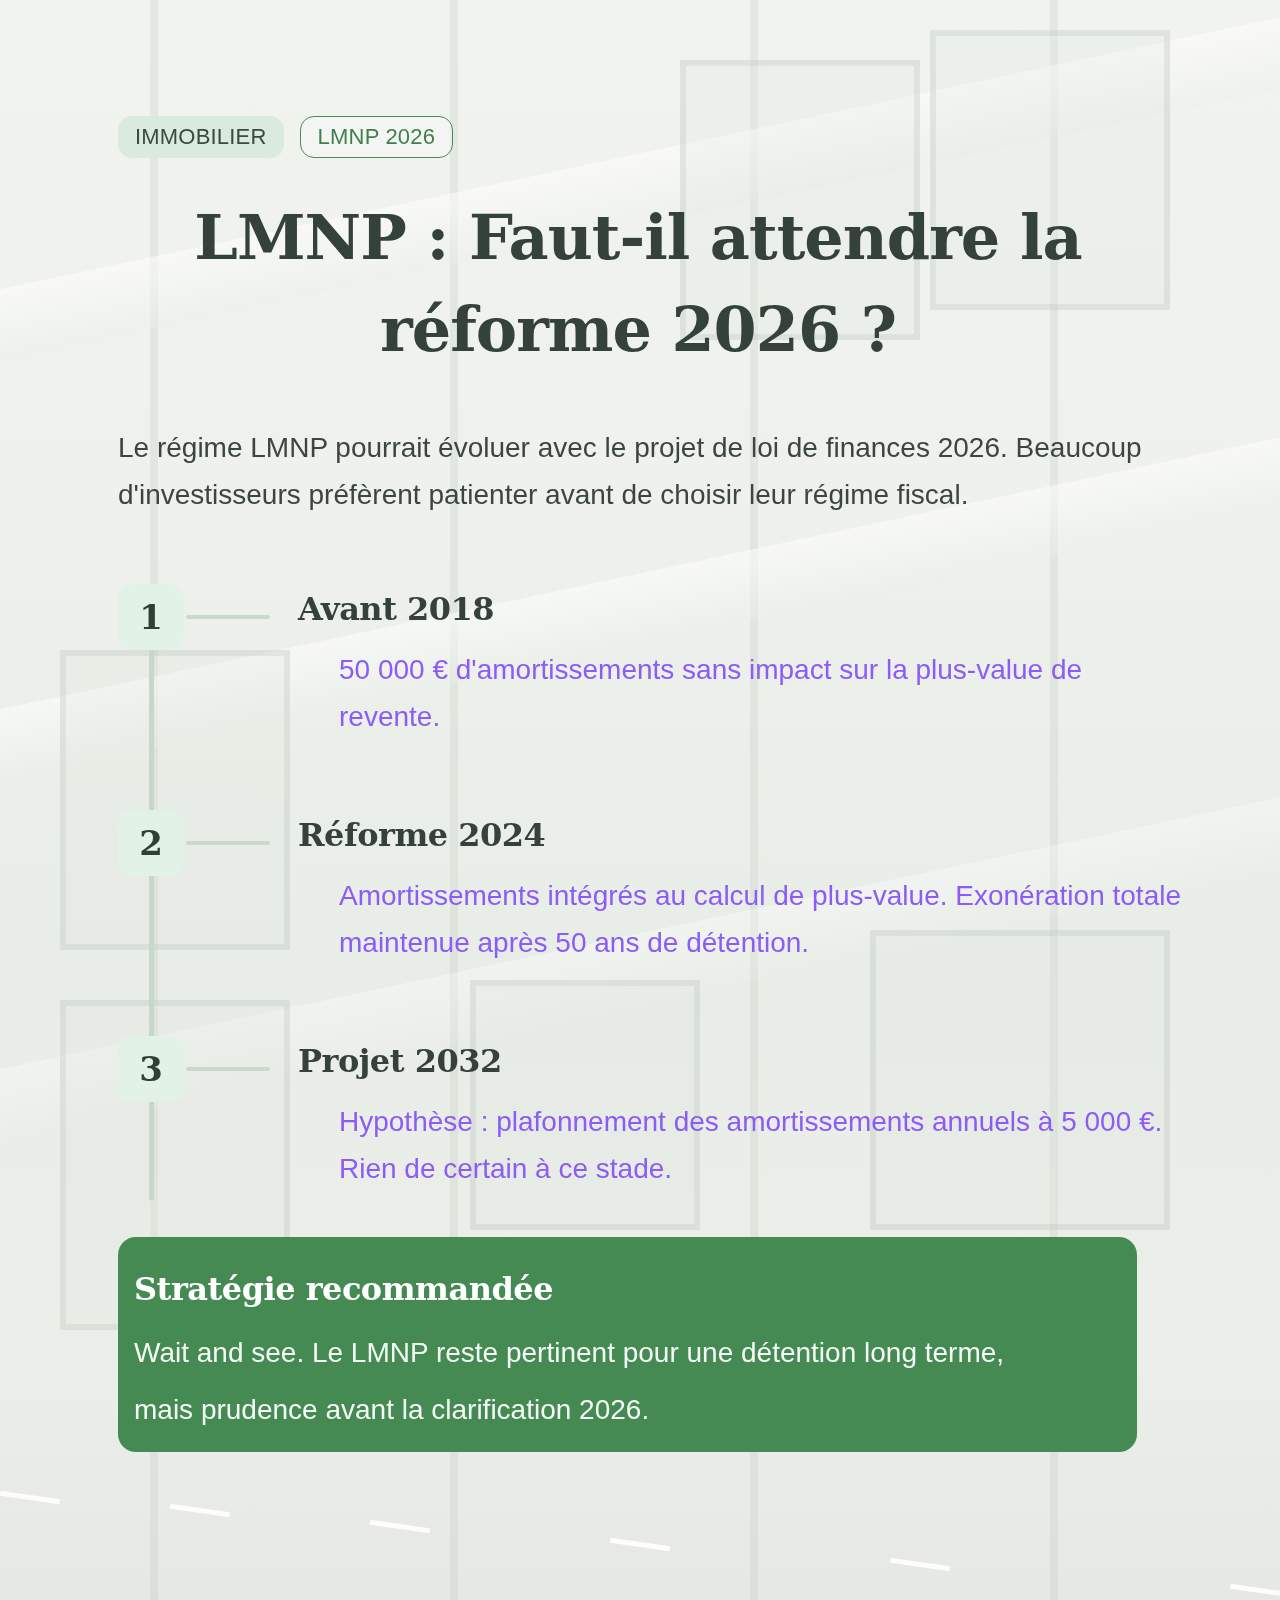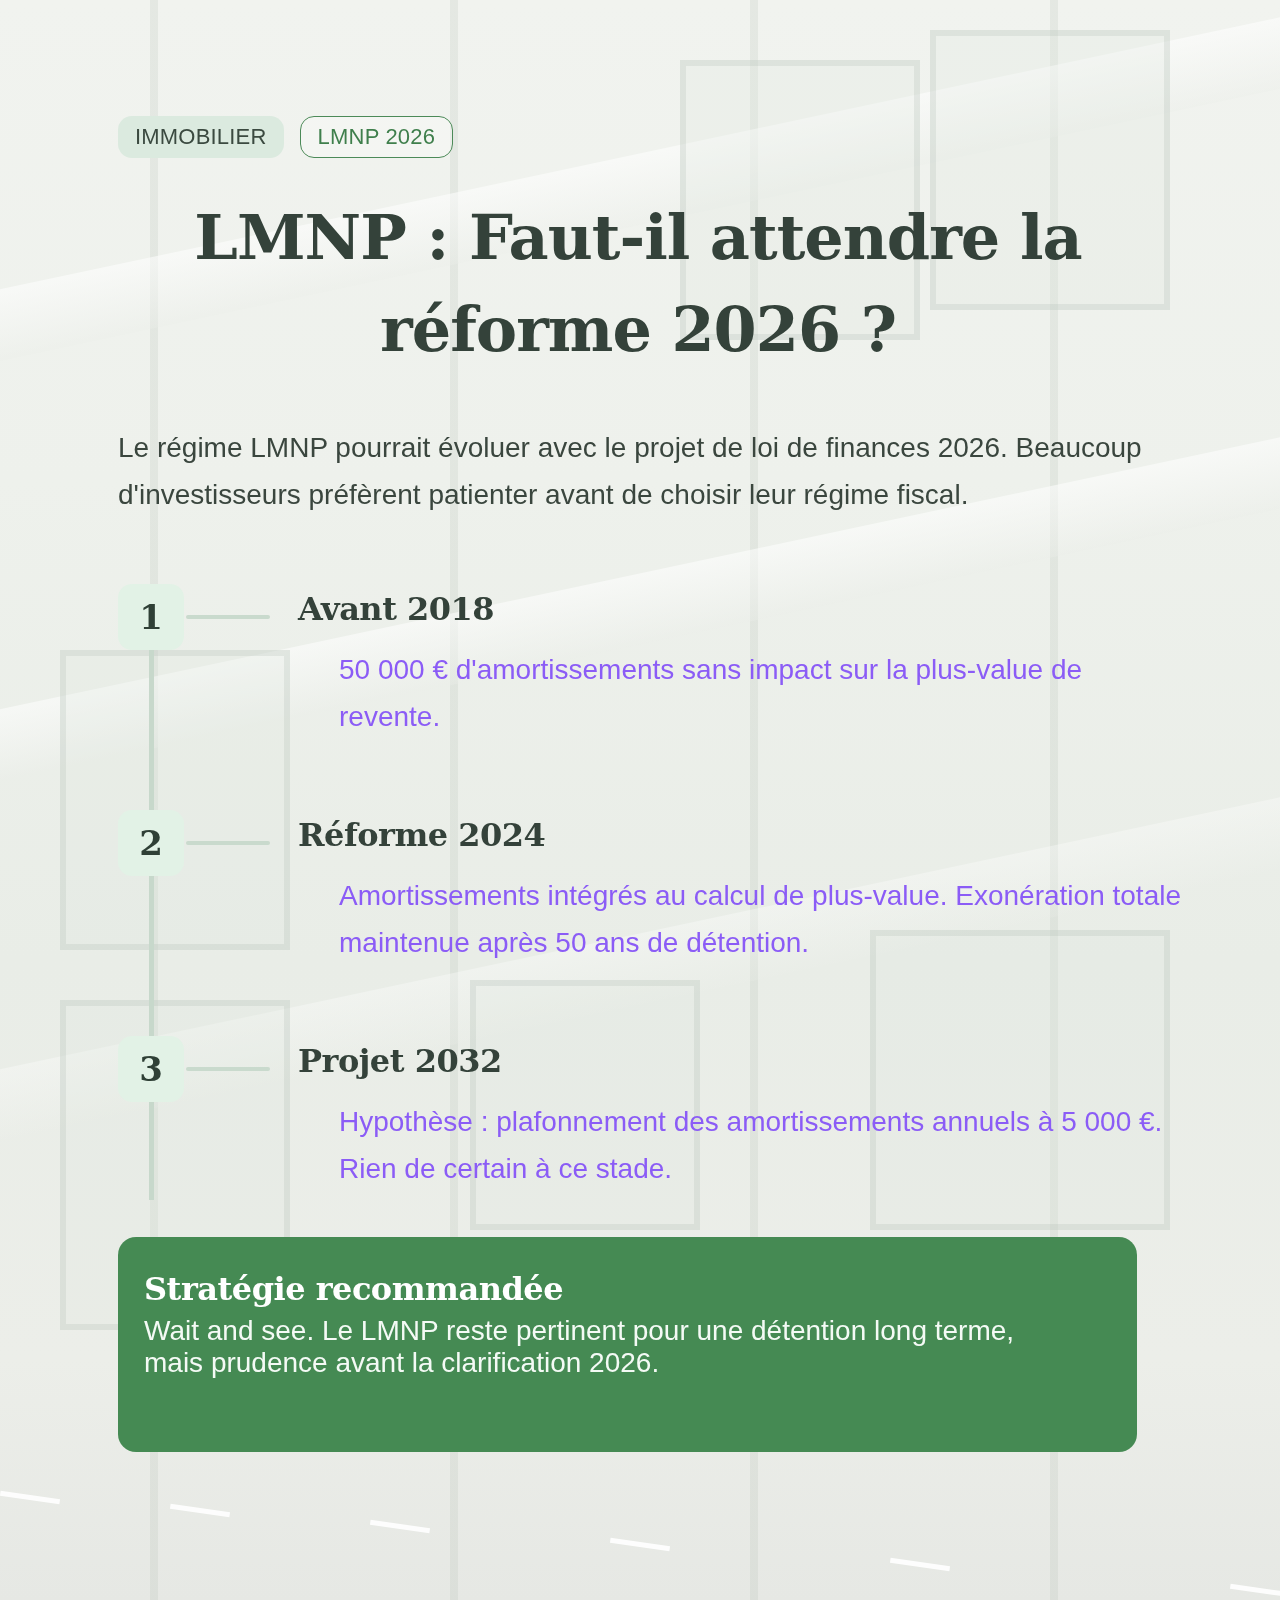--- a/index.html
+++ b/index.html
@@ -84,7 +84,7 @@
 
   .card {
     position: absolute; left: 118px; top: 1237px; width: 1019px; height: 215px;
-    background: #458a53; border-radius: 18px; padding: 30px 26px;
+    background: #458a53; border-radius: 18px; padding: 30px 16px;
   }
   .card-title {
     font-family: "DejaVu Serif", serif; font-weight: bold; font-size: 32px;

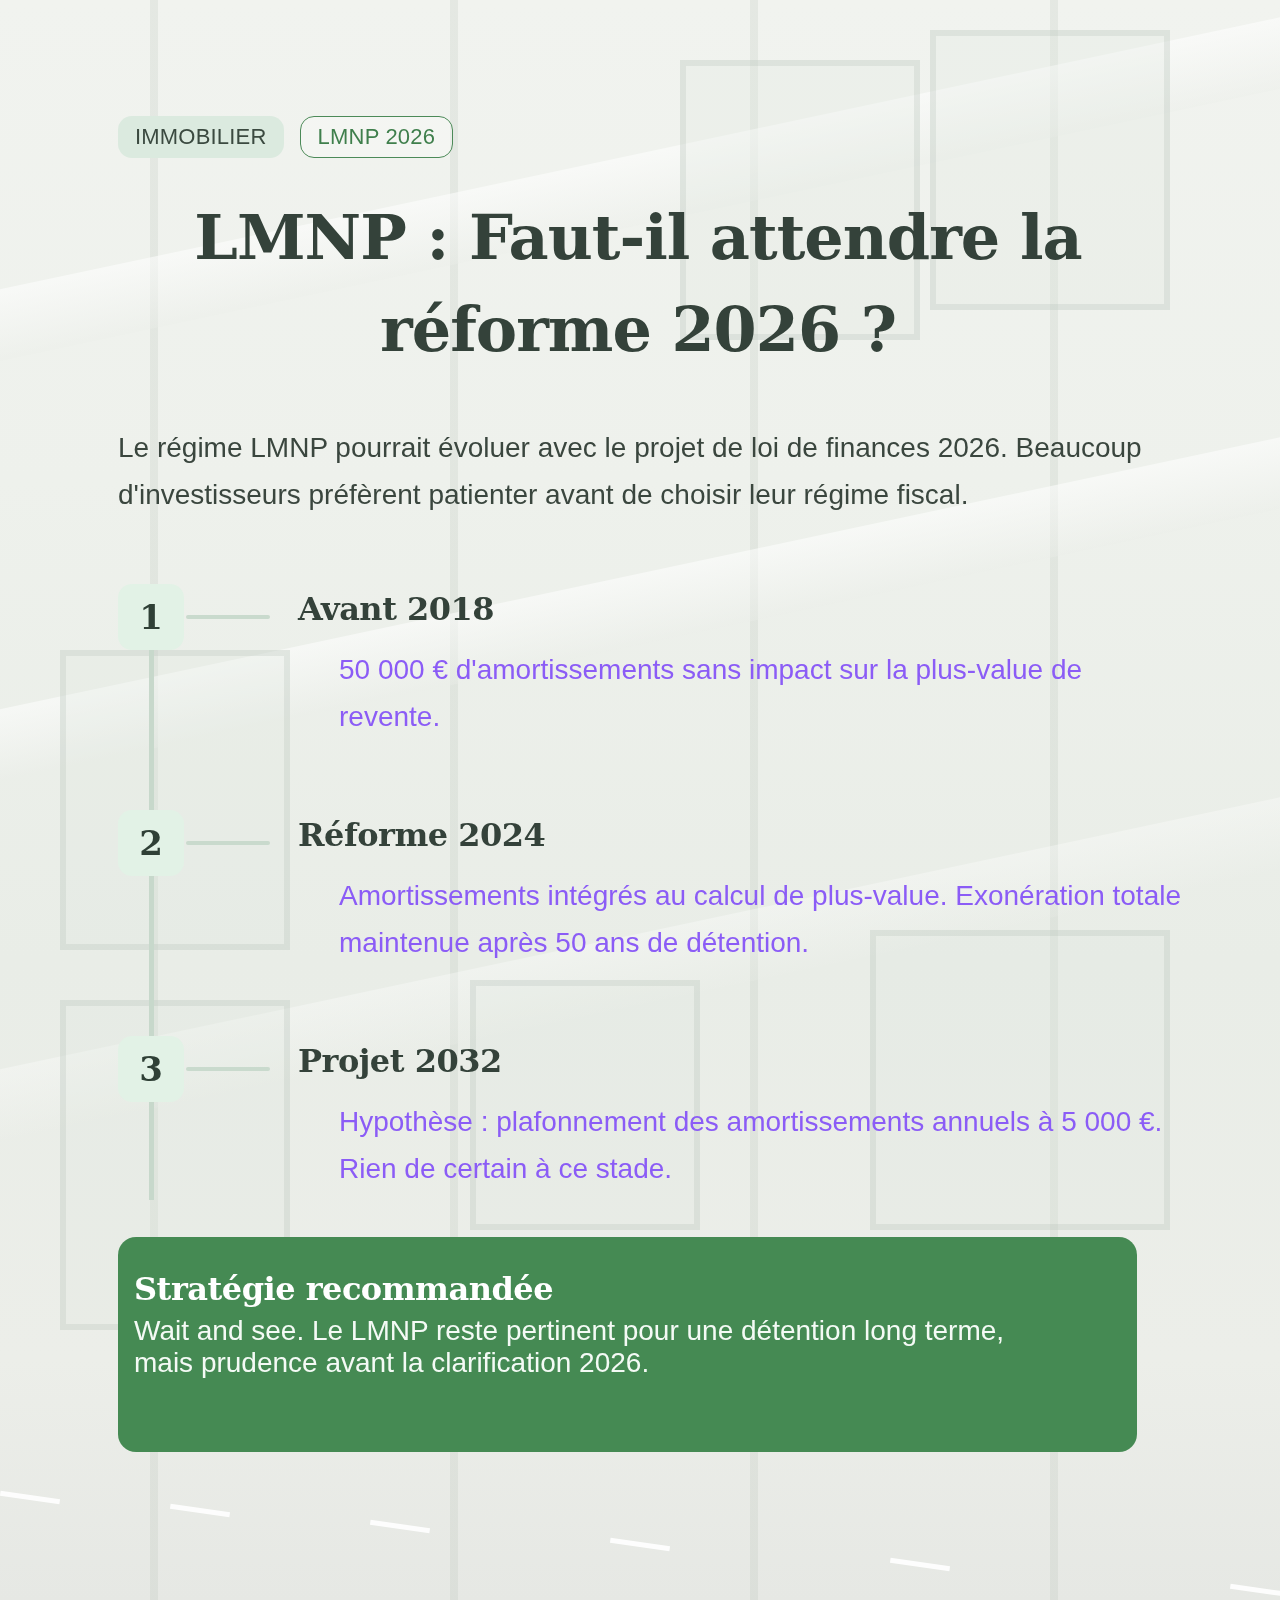--- a/index.html
+++ b/index.html
@@ -91,8 +91,8 @@
     color: #ffffff; letter-spacing: -0.5px; line-height: 44px;
   }
   .card-text {
-    margin-top: 4px;
-    font-family: "Liberation Sans", sans-serif; font-size: 28px; line-height: 32px;
+    margin-top: 13px;
+    font-family: "Liberation Sans", sans-serif; font-size: 28px; line-height: 57px;
     color: #f4faf5; width: 920px;
   }
 </style>

